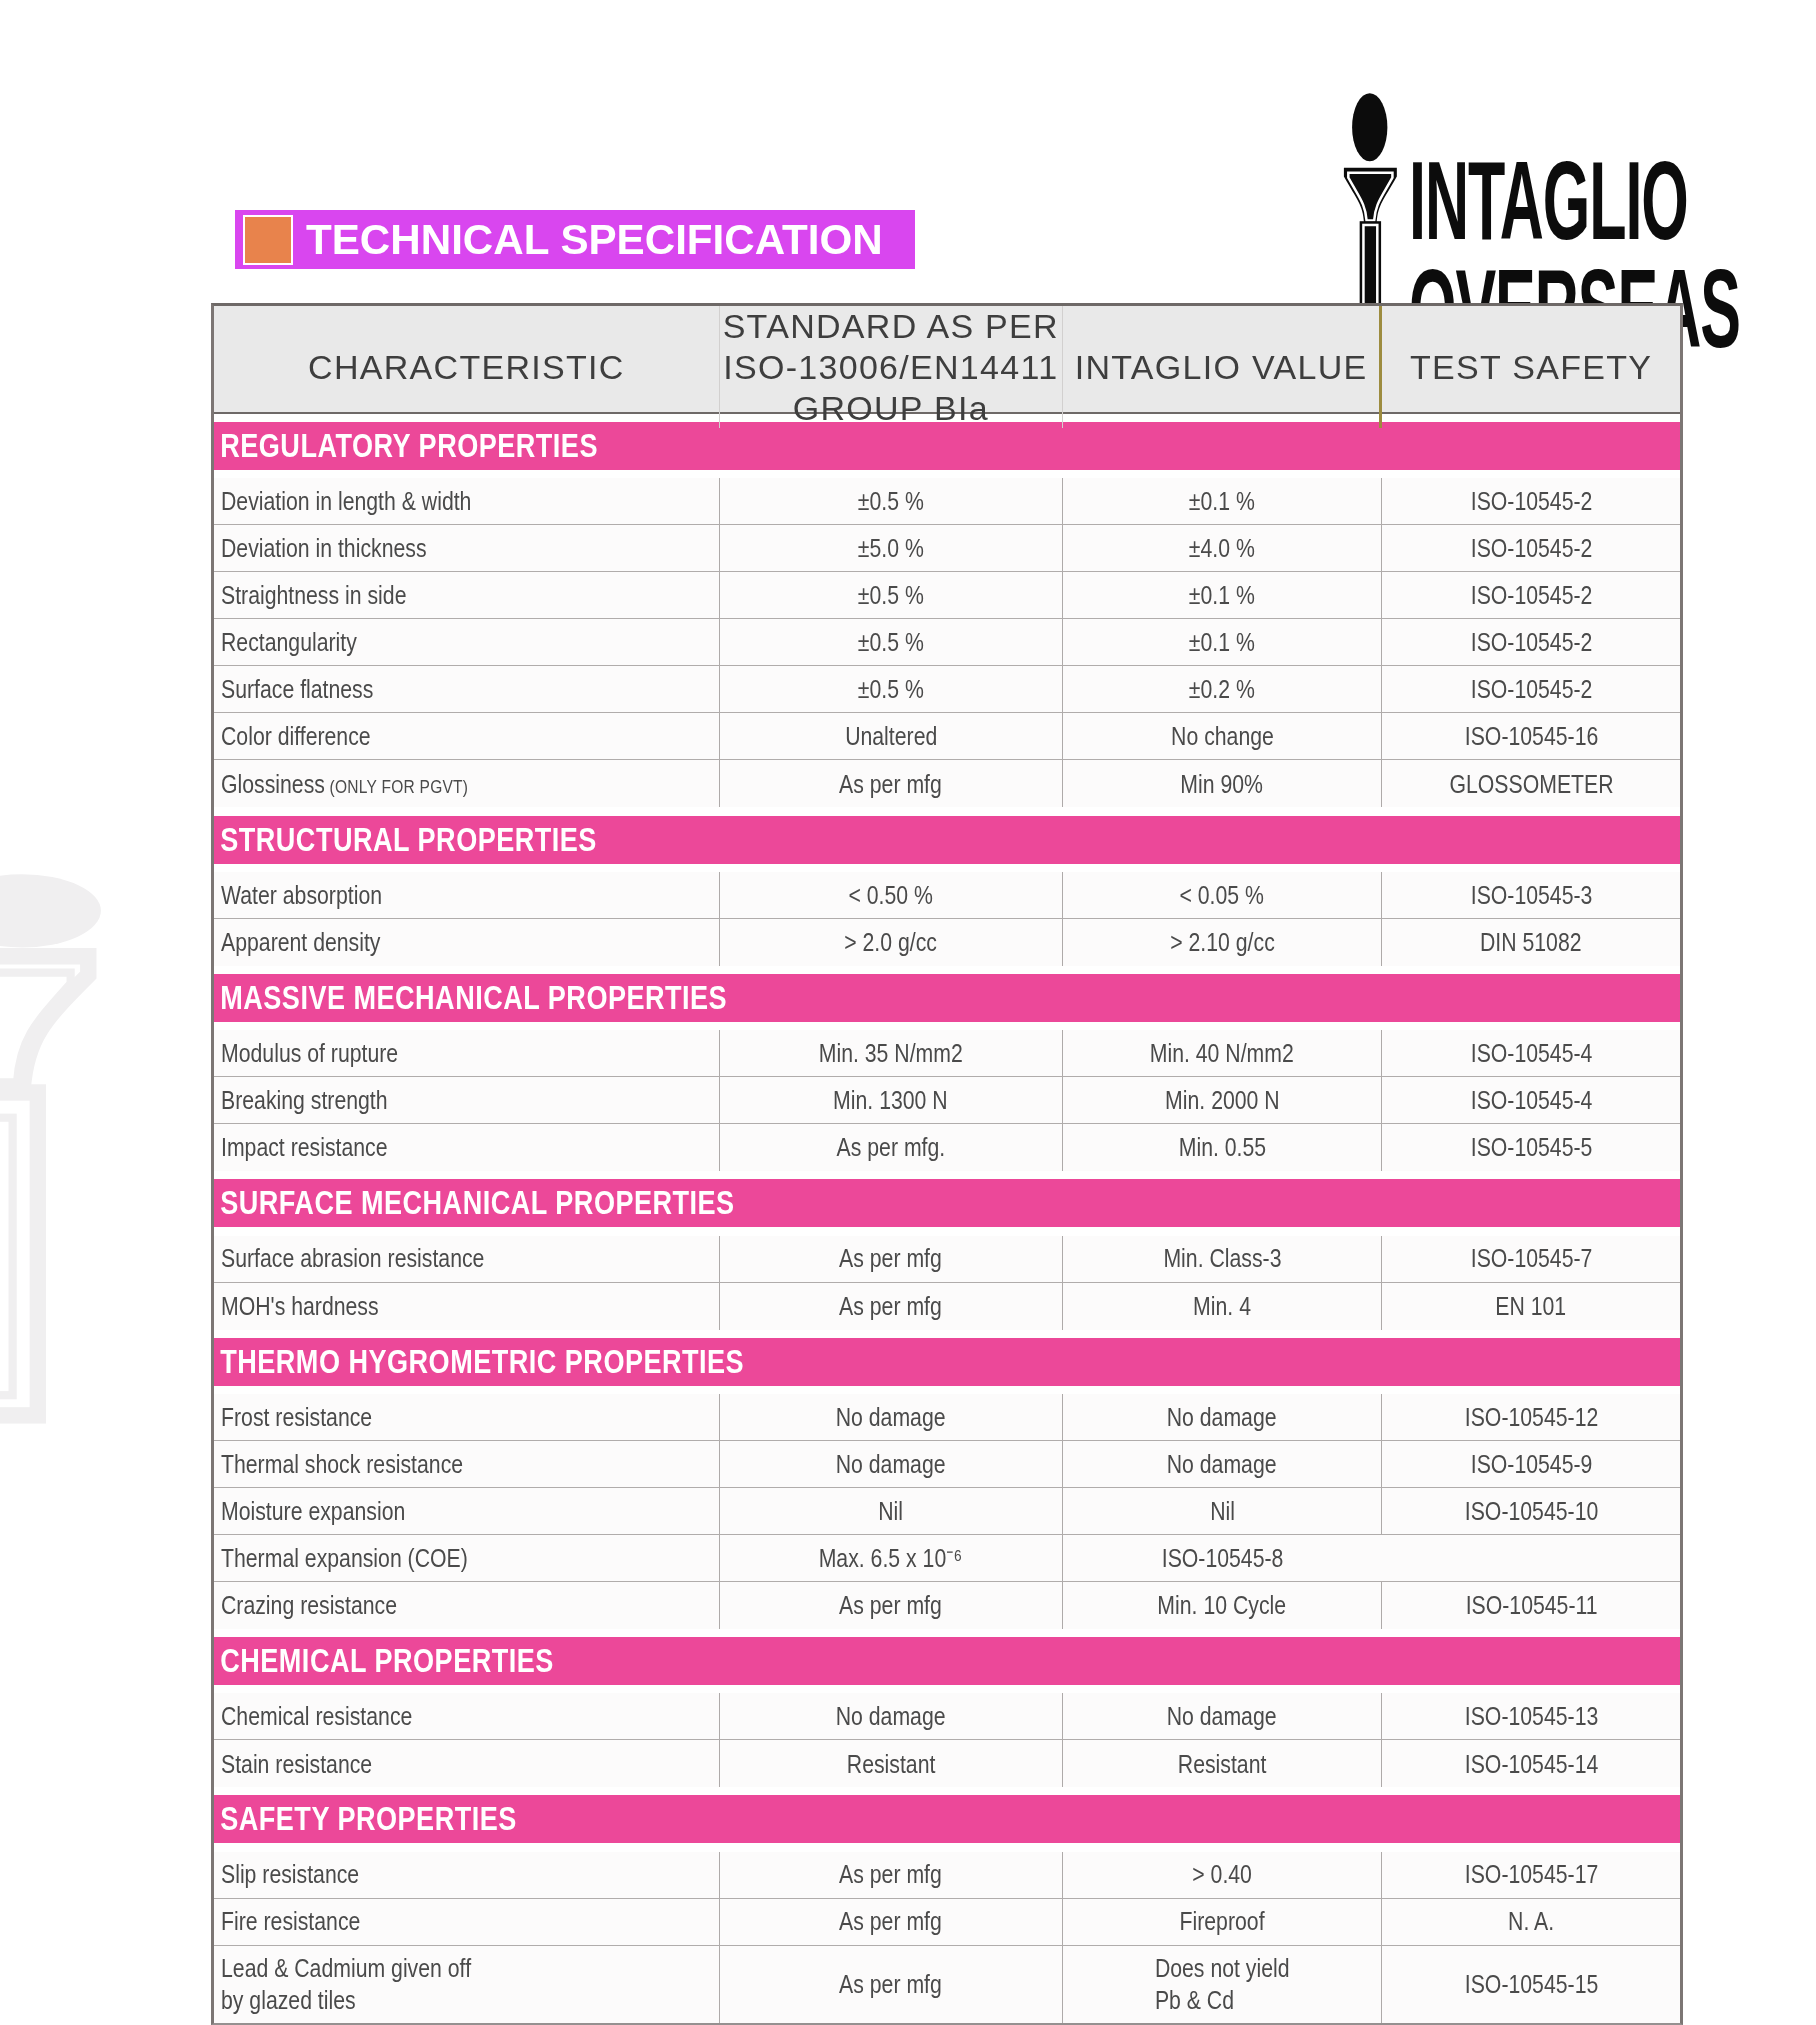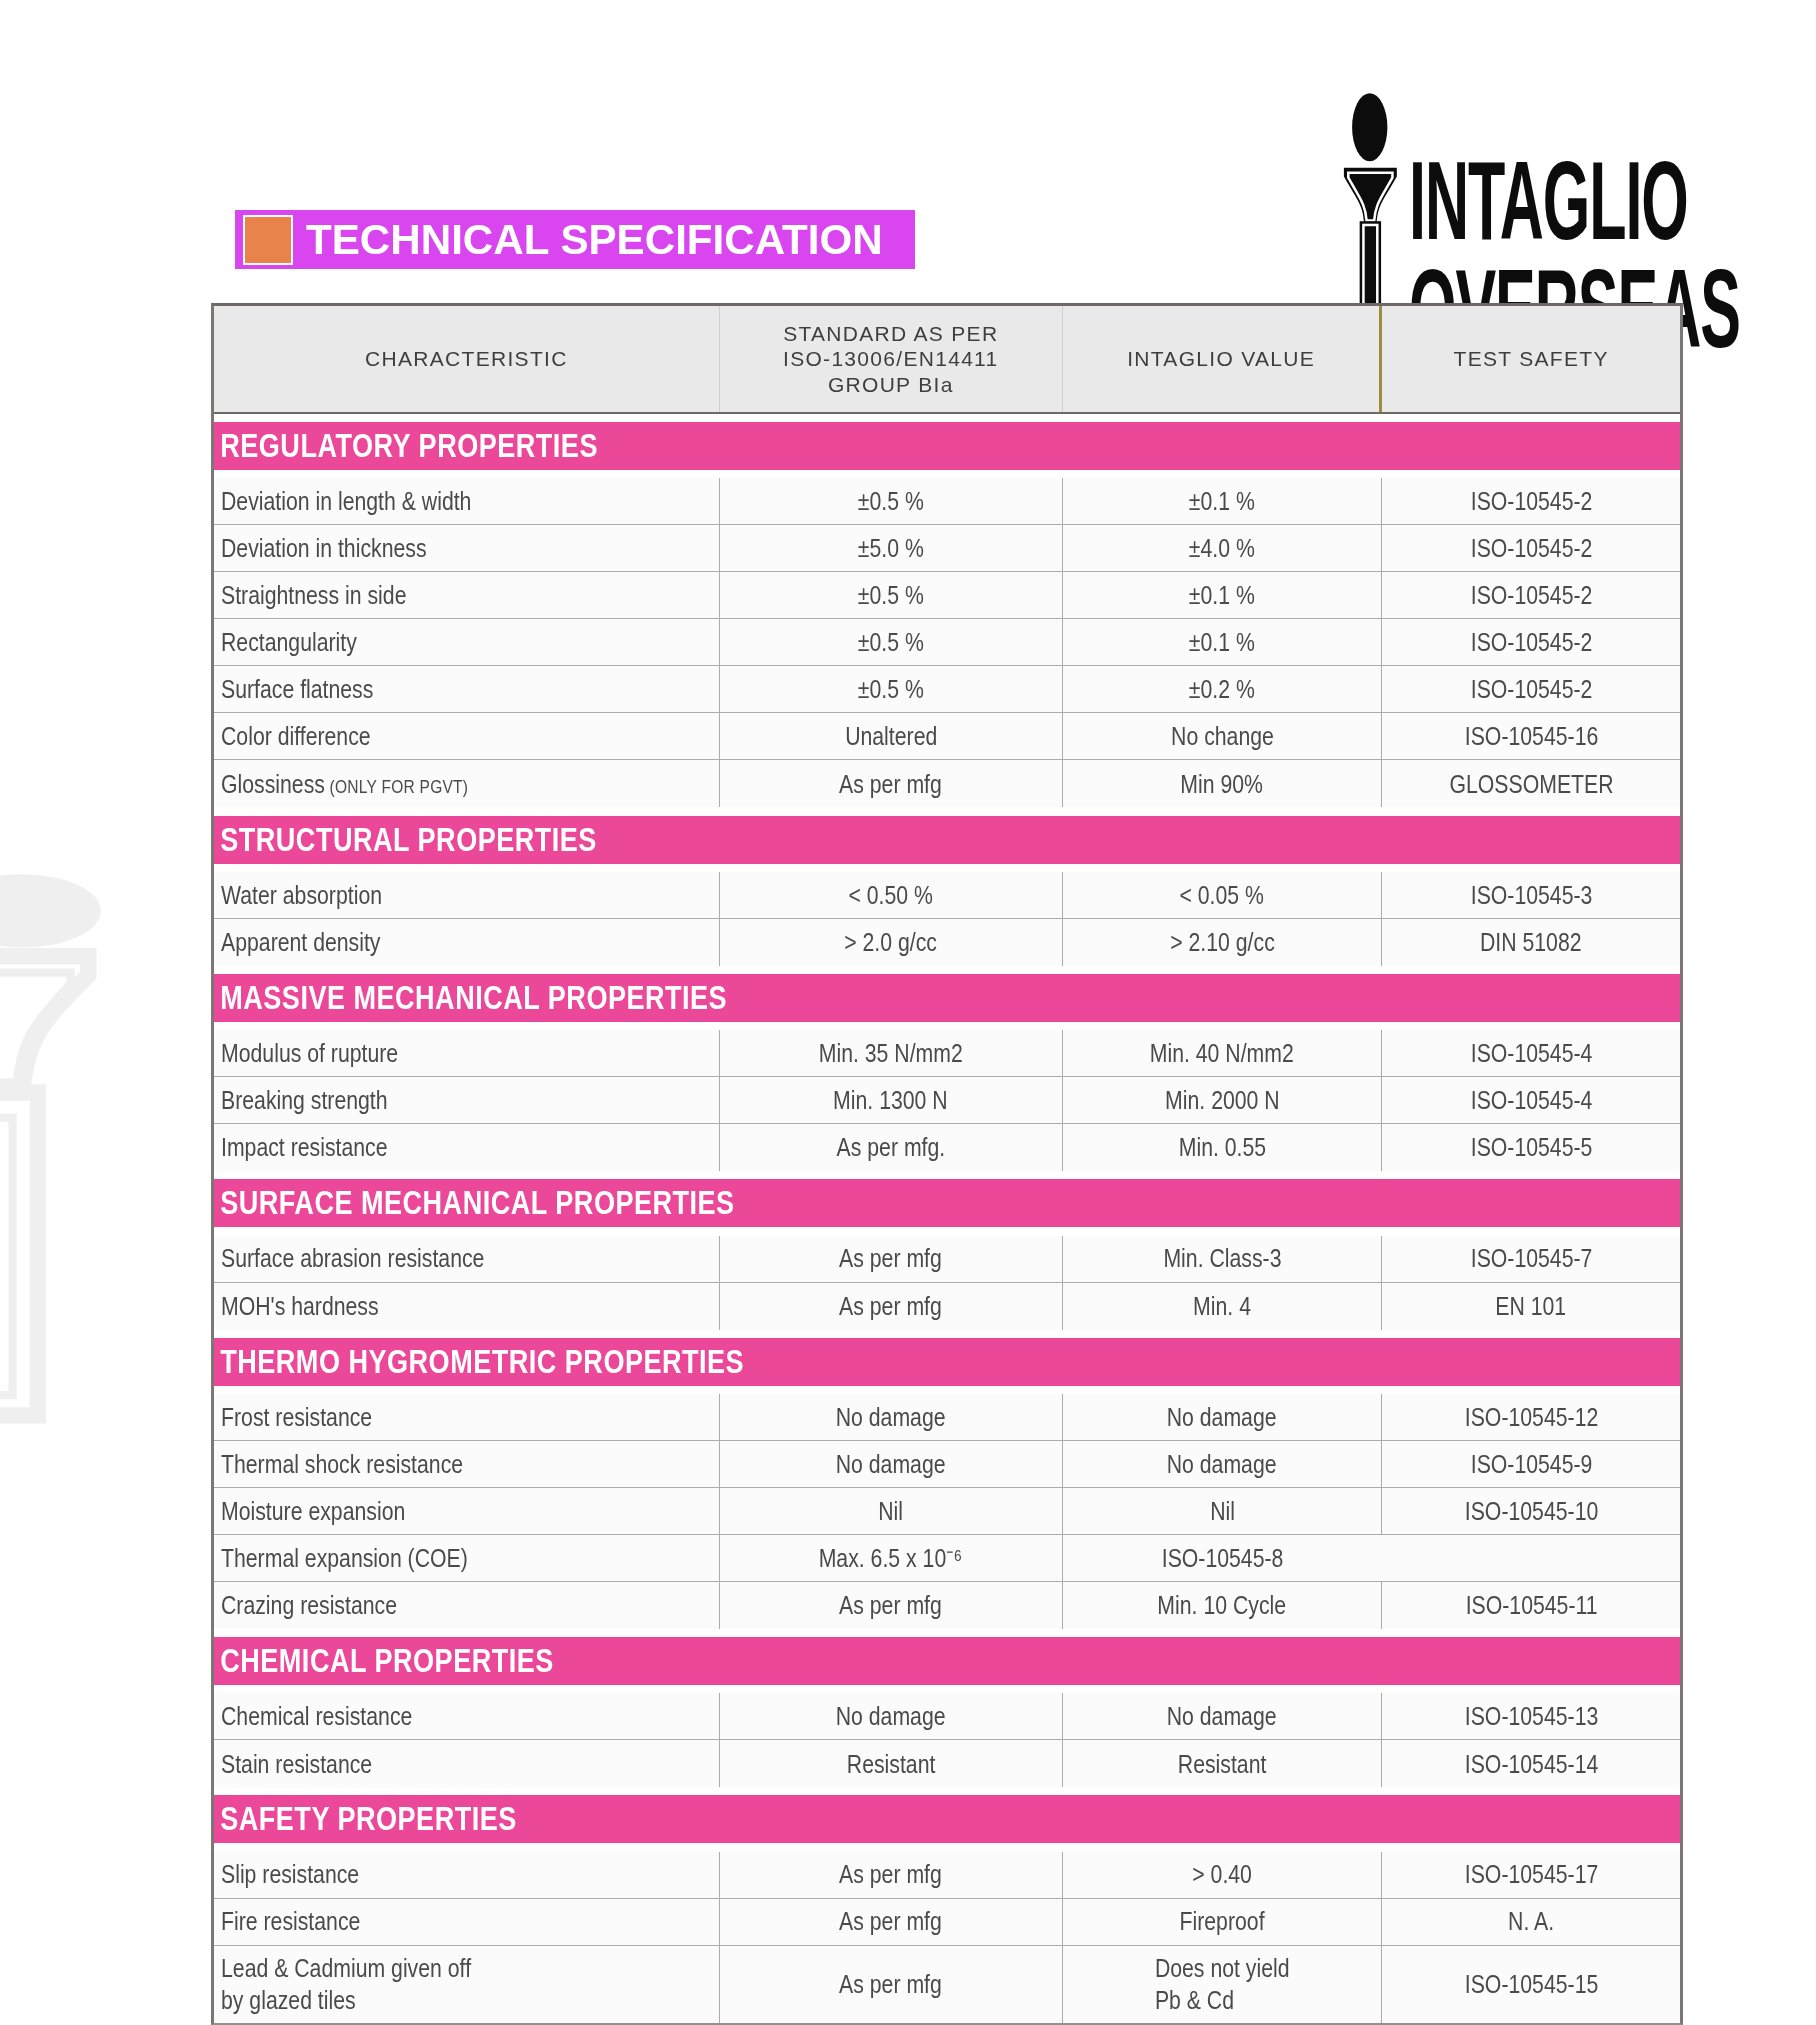--- a/index.html
+++ b/index.html
@@ -33,7 +33,7 @@
 
   .thead{background:#e9e9e9;height:108px;border-bottom:2.5px solid #6e6967;box-sizing:border-box;}
   .th{display:flex;align-items:center;justify-content:center;text-align:center;
-      font-size:21px;color:#3e3e3e;letter-spacing:1.3px;line-height:1.2;white-space:pre-line;
+      font-size:34px;color:#3e3e3e;letter-spacing:1.3px;line-height:1.2;white-space:pre-line;
       border-right:1.3px solid #d2d0cf;box-sizing:border-box;}
   .th.olive{border-right:3.2px solid #9d8c3f;}
   .th:last-child{border-right:none;}

